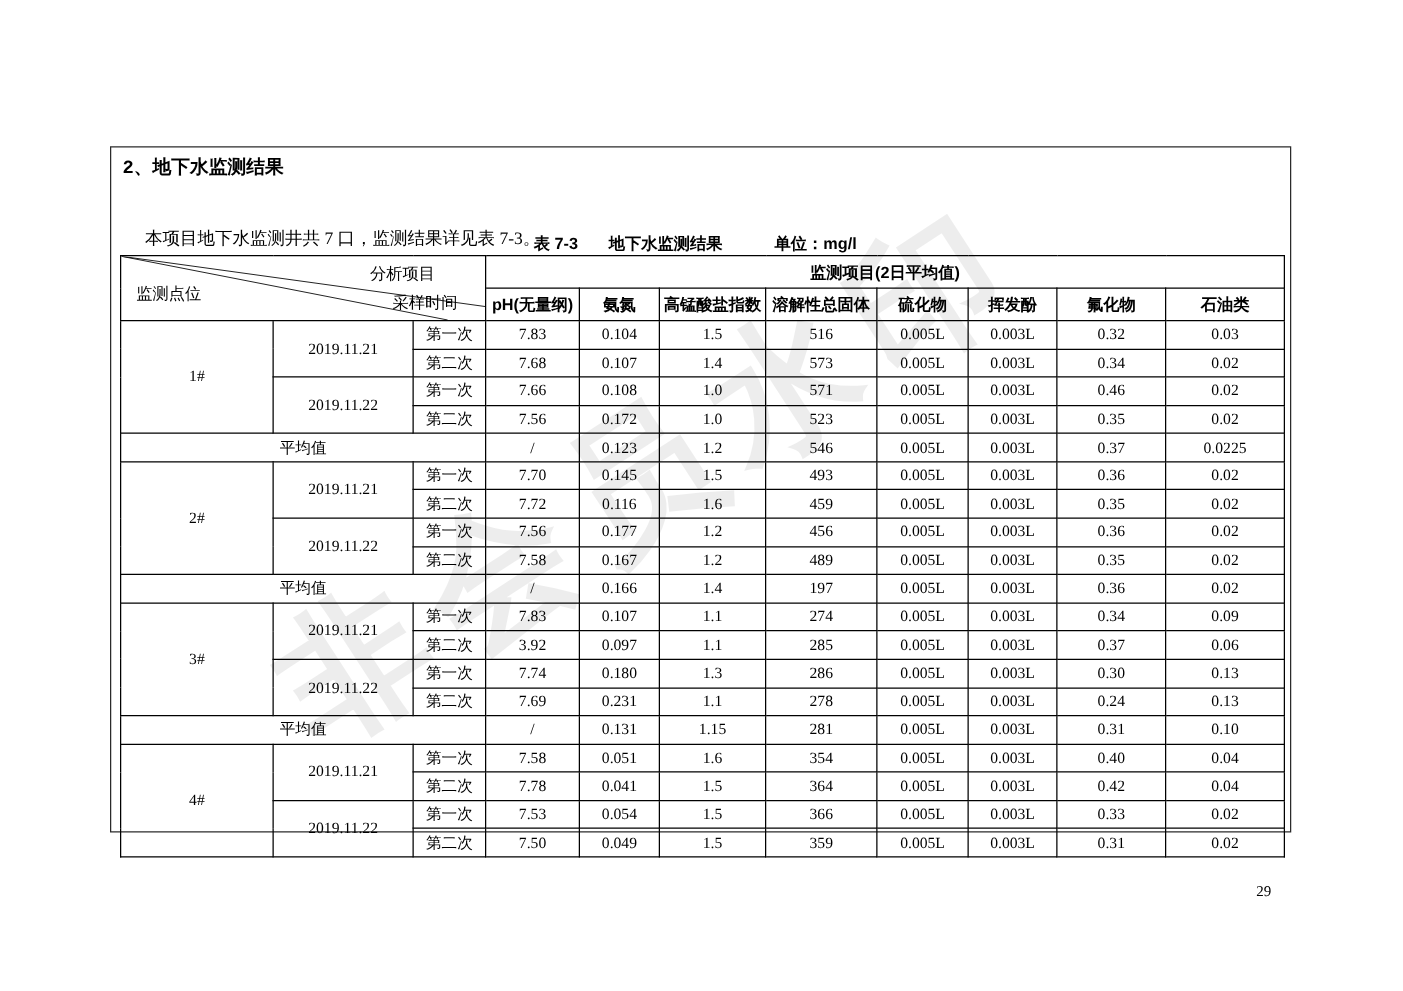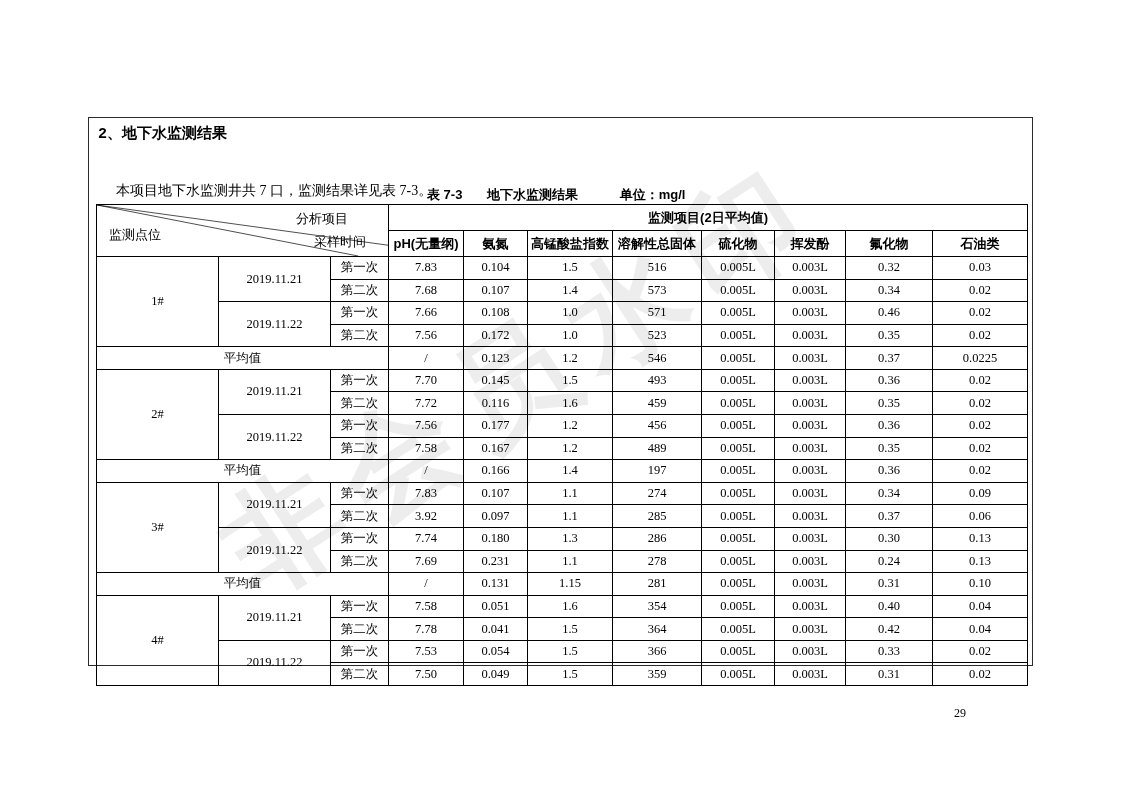--- a/index.html
+++ b/index.html
@@ -55,7 +55,7 @@
   .lbl-item{right:40px;top:5px;}
   .lbl-time{right:22px;bottom:5px;}
   .page-num{
-    position:absolute;left:954px;top:706px;font-size:12px;z-index:2;
+    position:absolute;left:1005px;top:706px;font-size:12px;z-index:2;
     font-family:"Liberation Serif","DejaVu Serif",serif;
   }
 </style>

